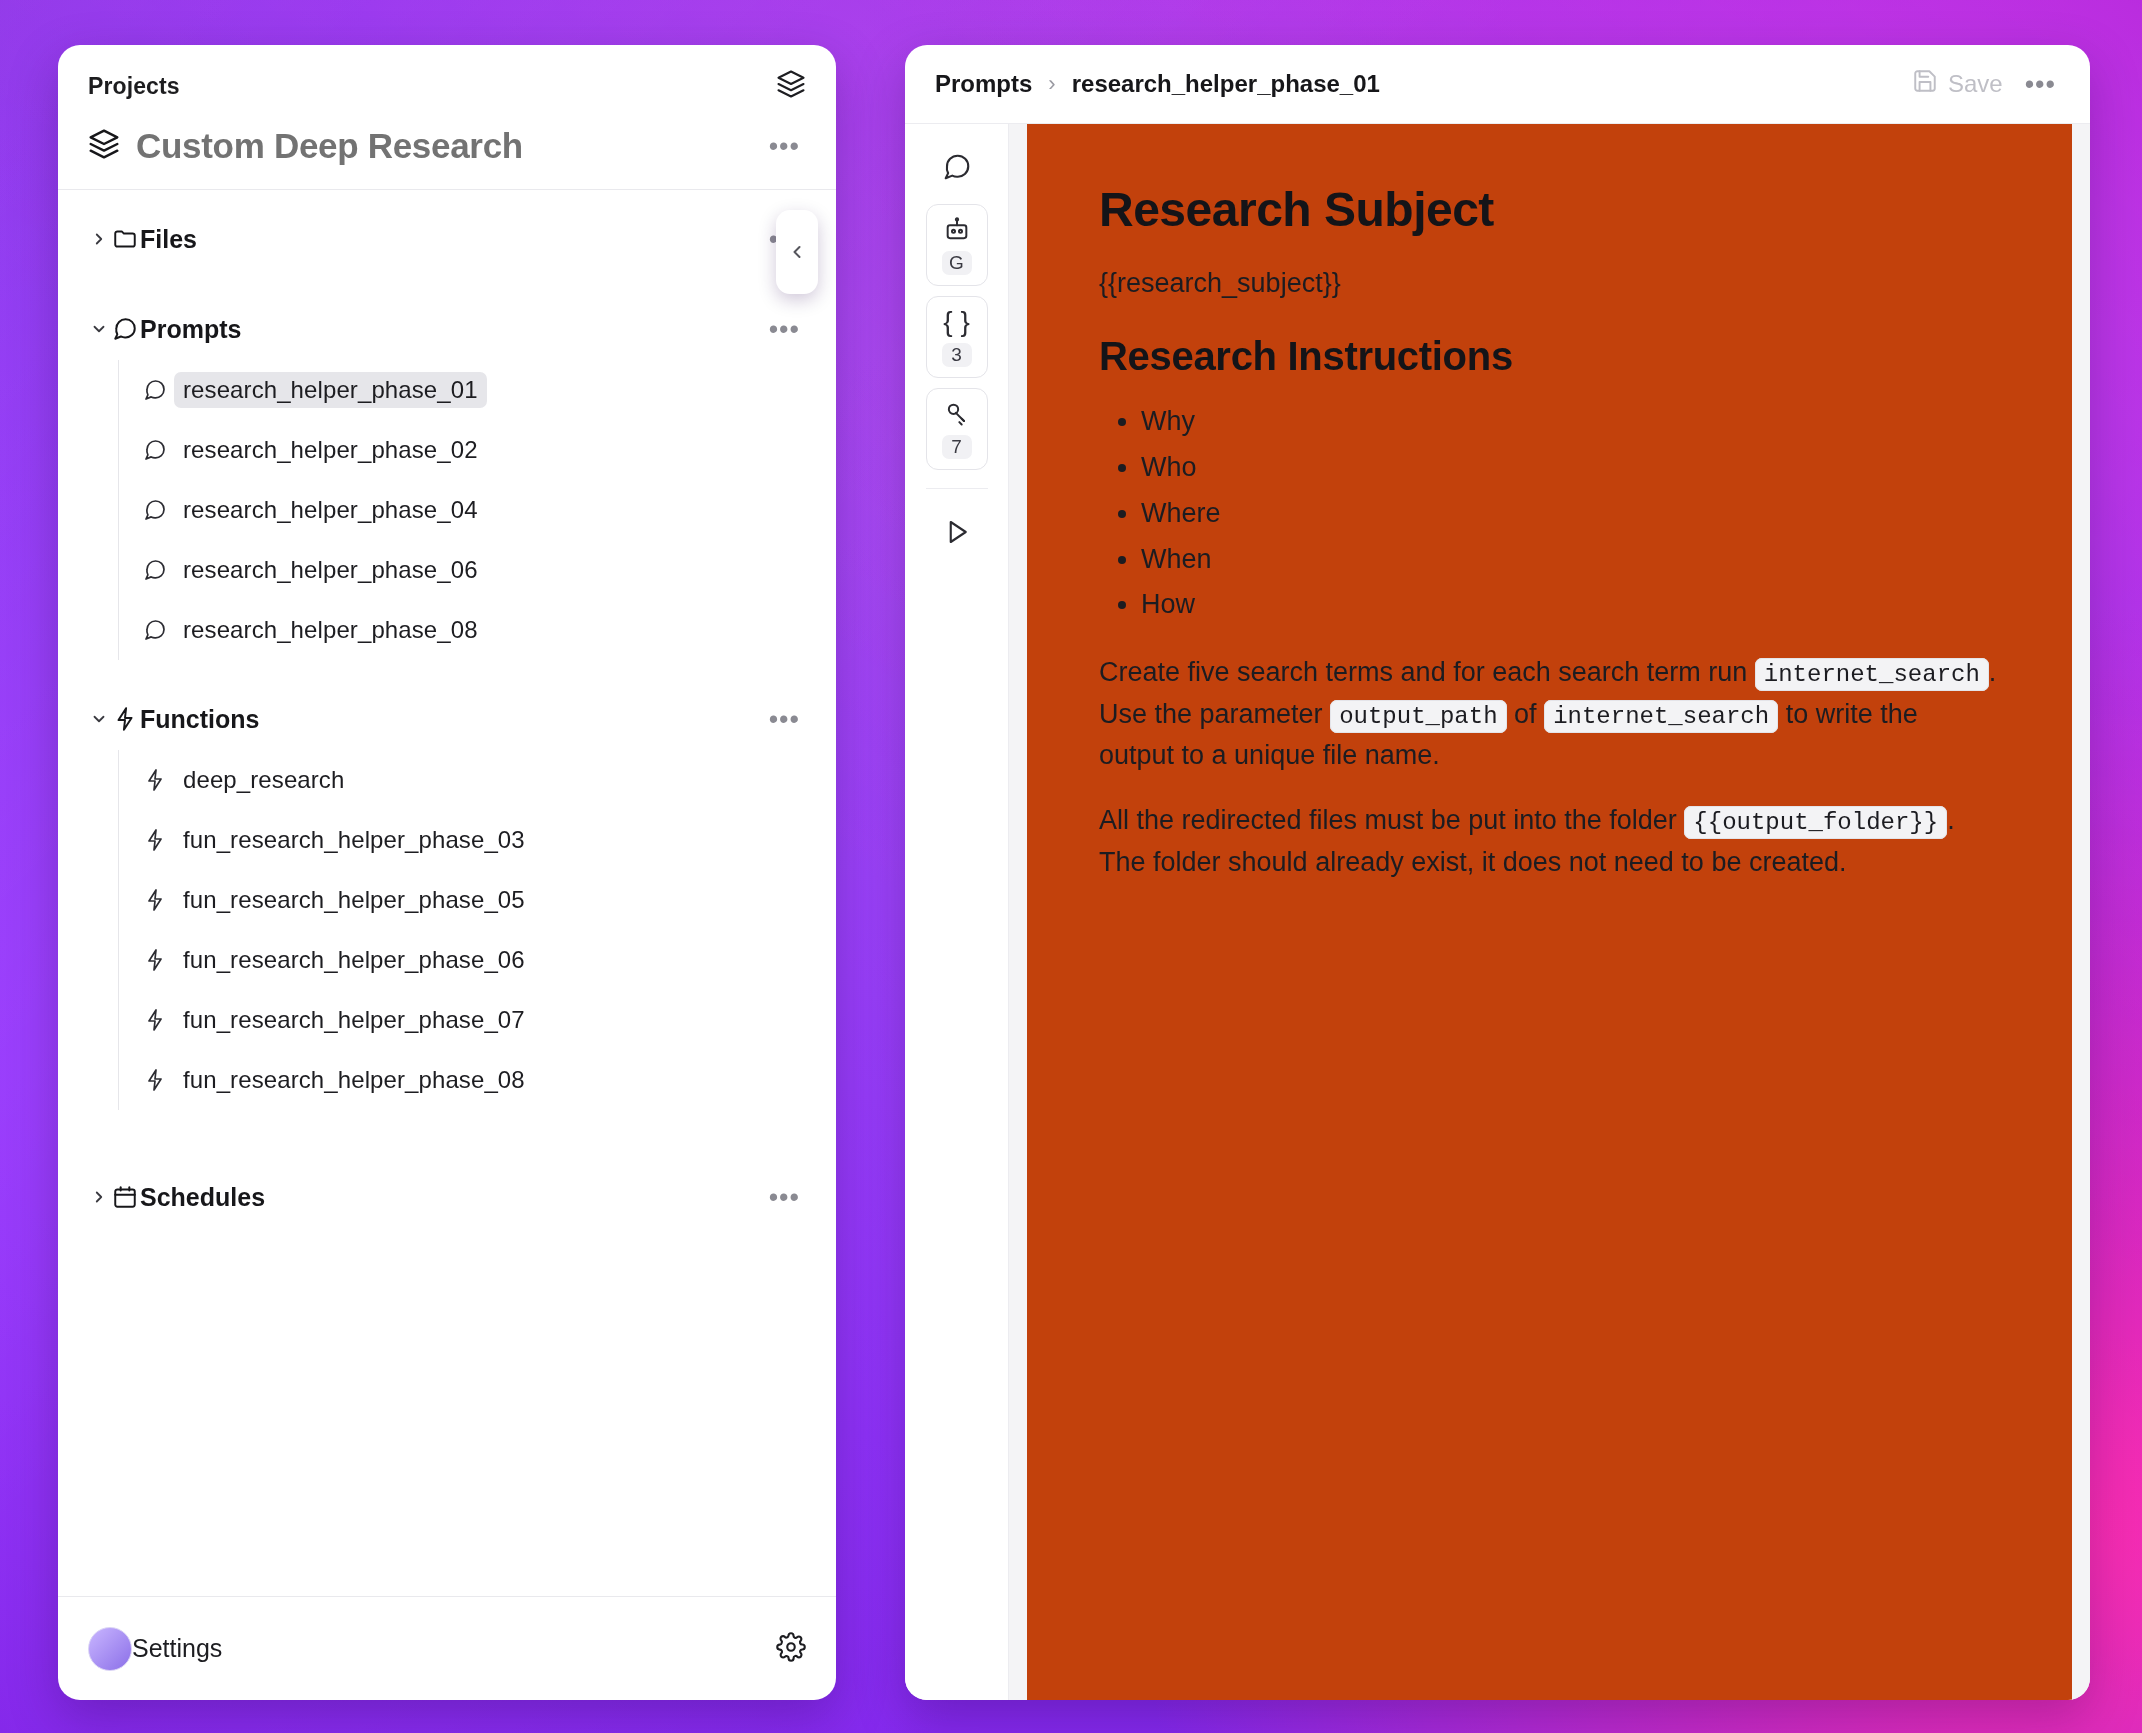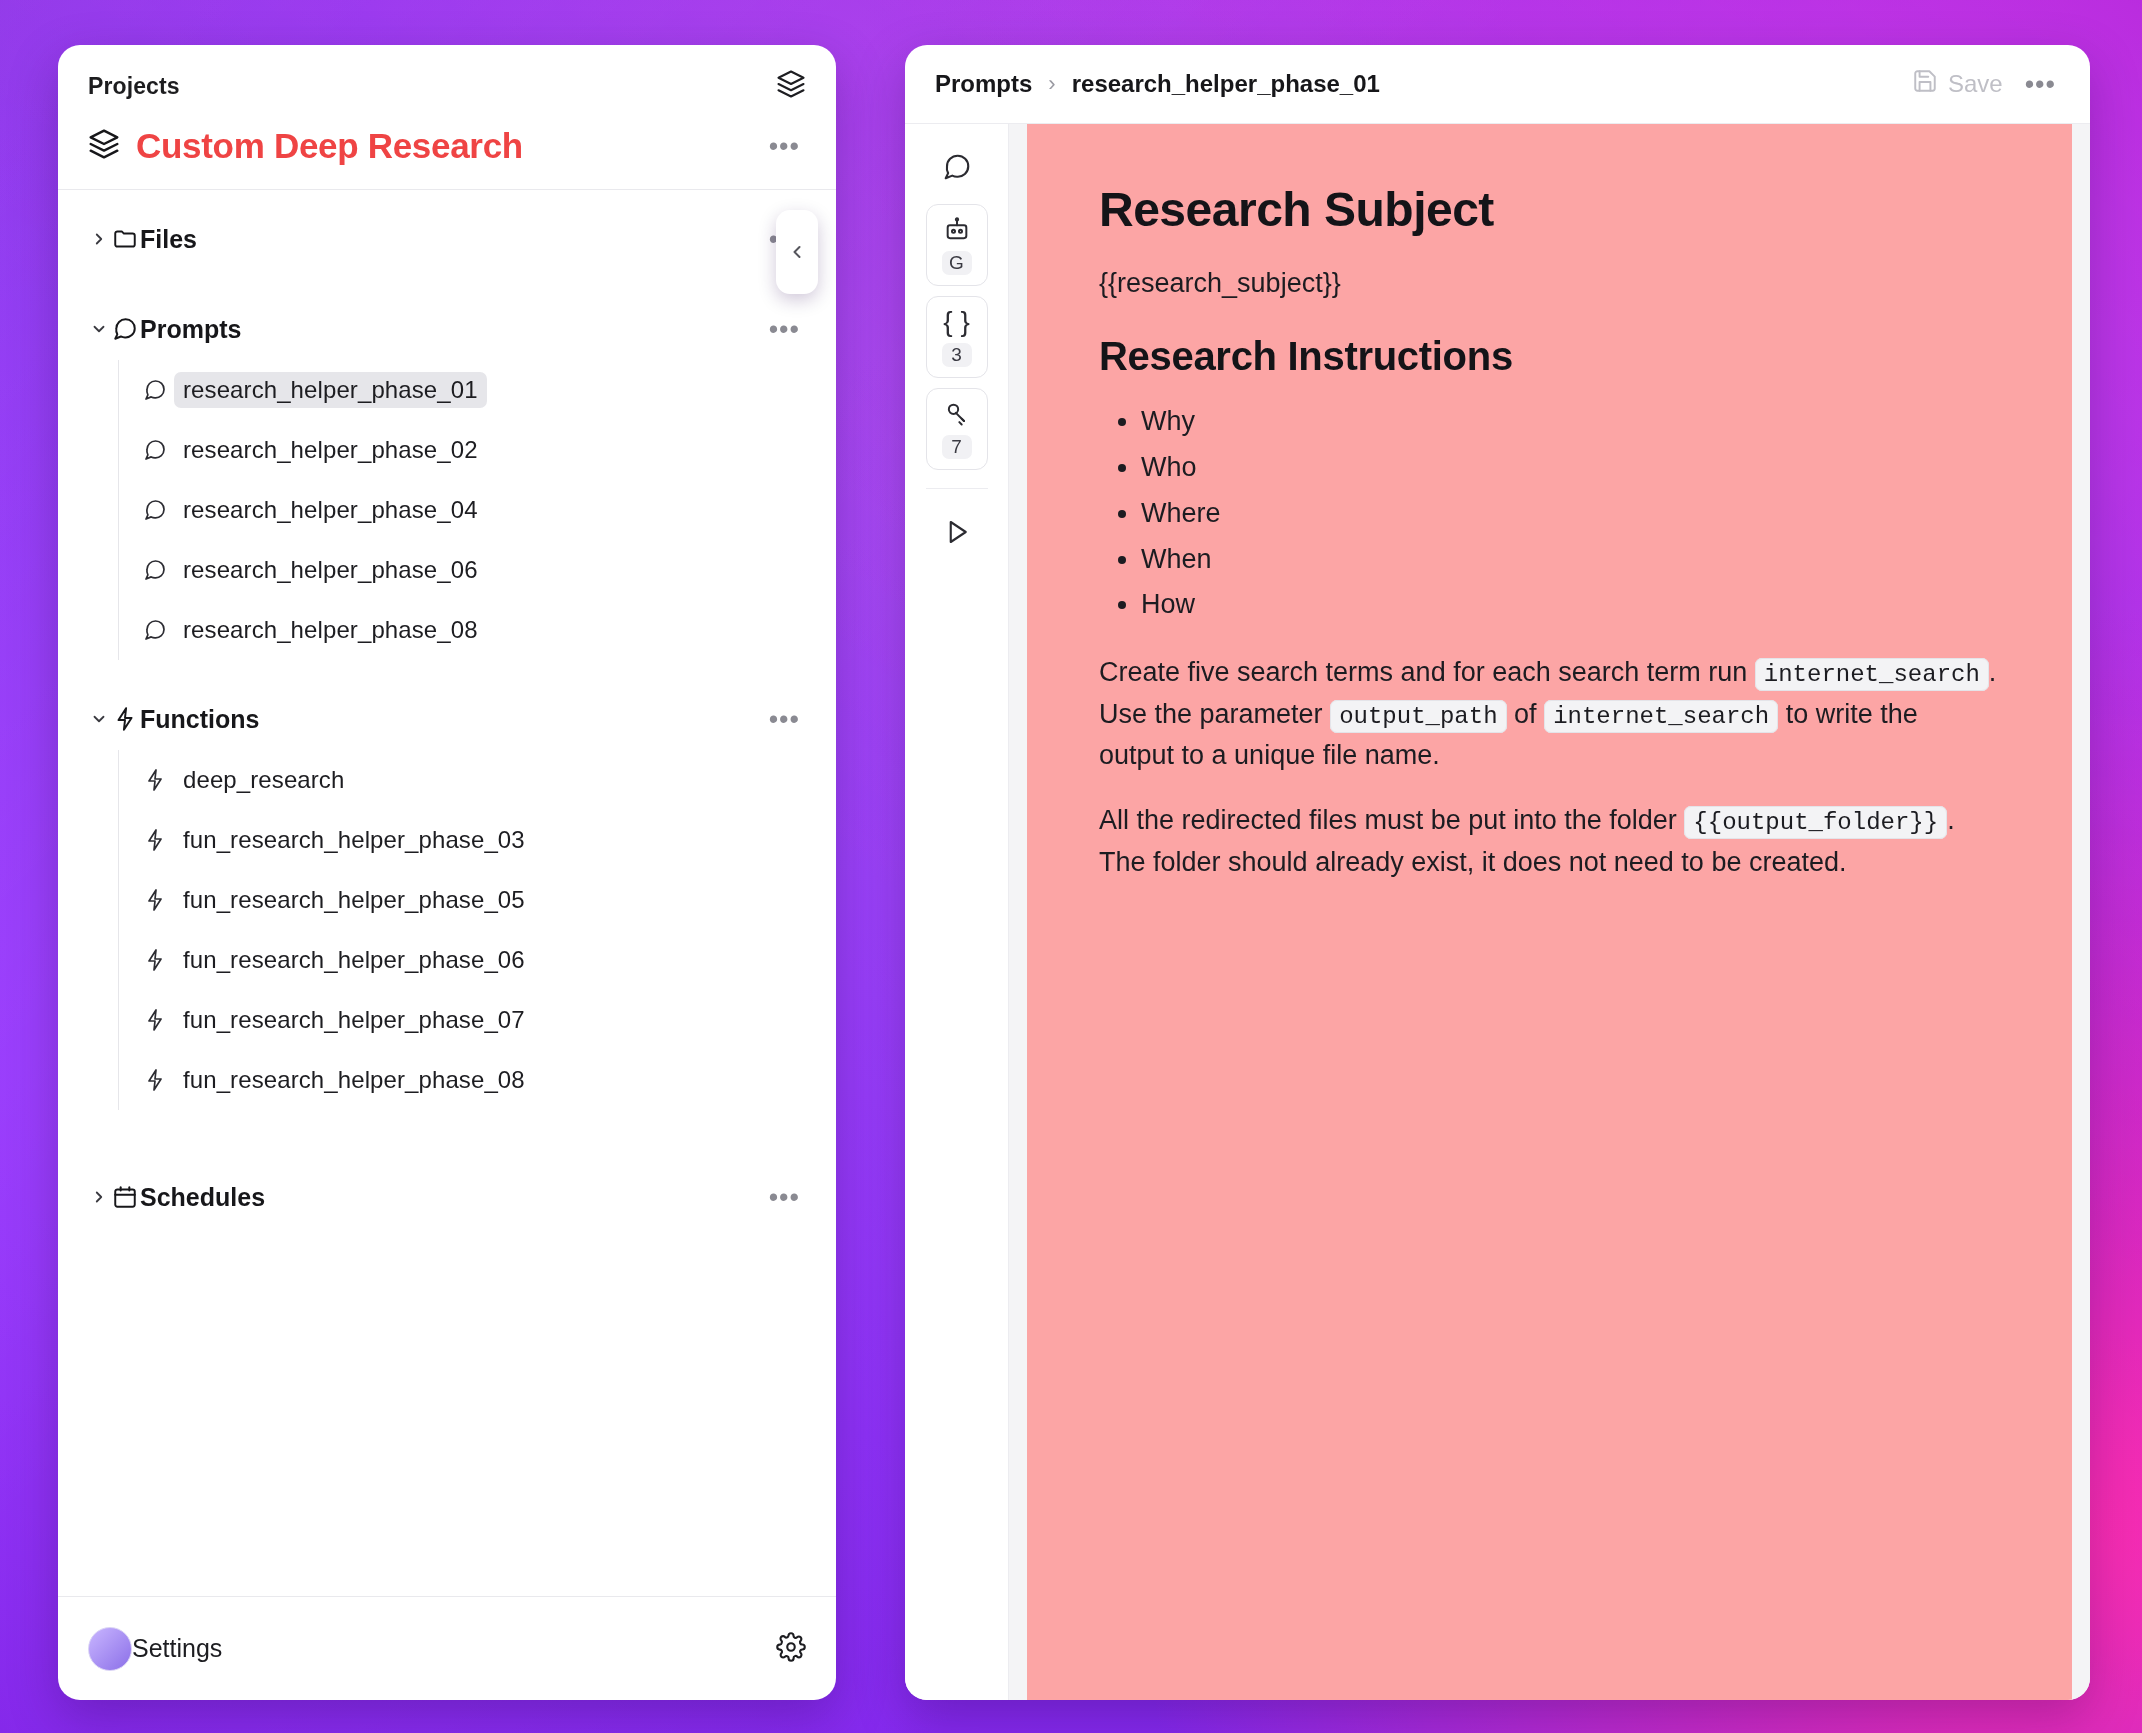--- a/index.html
+++ b/index.html
@@ -52,7 +52,7 @@
     height: 74px;
   }
   .sb-title {
-    font-size: 35px; font-weight: 700; color: #ef4444; letter-spacing: -0.3px;
+    font-size: 35px; font-weight: 700; color: #737373; letter-spacing: -0.3px;
     flex: 1;
   }
   .dots {

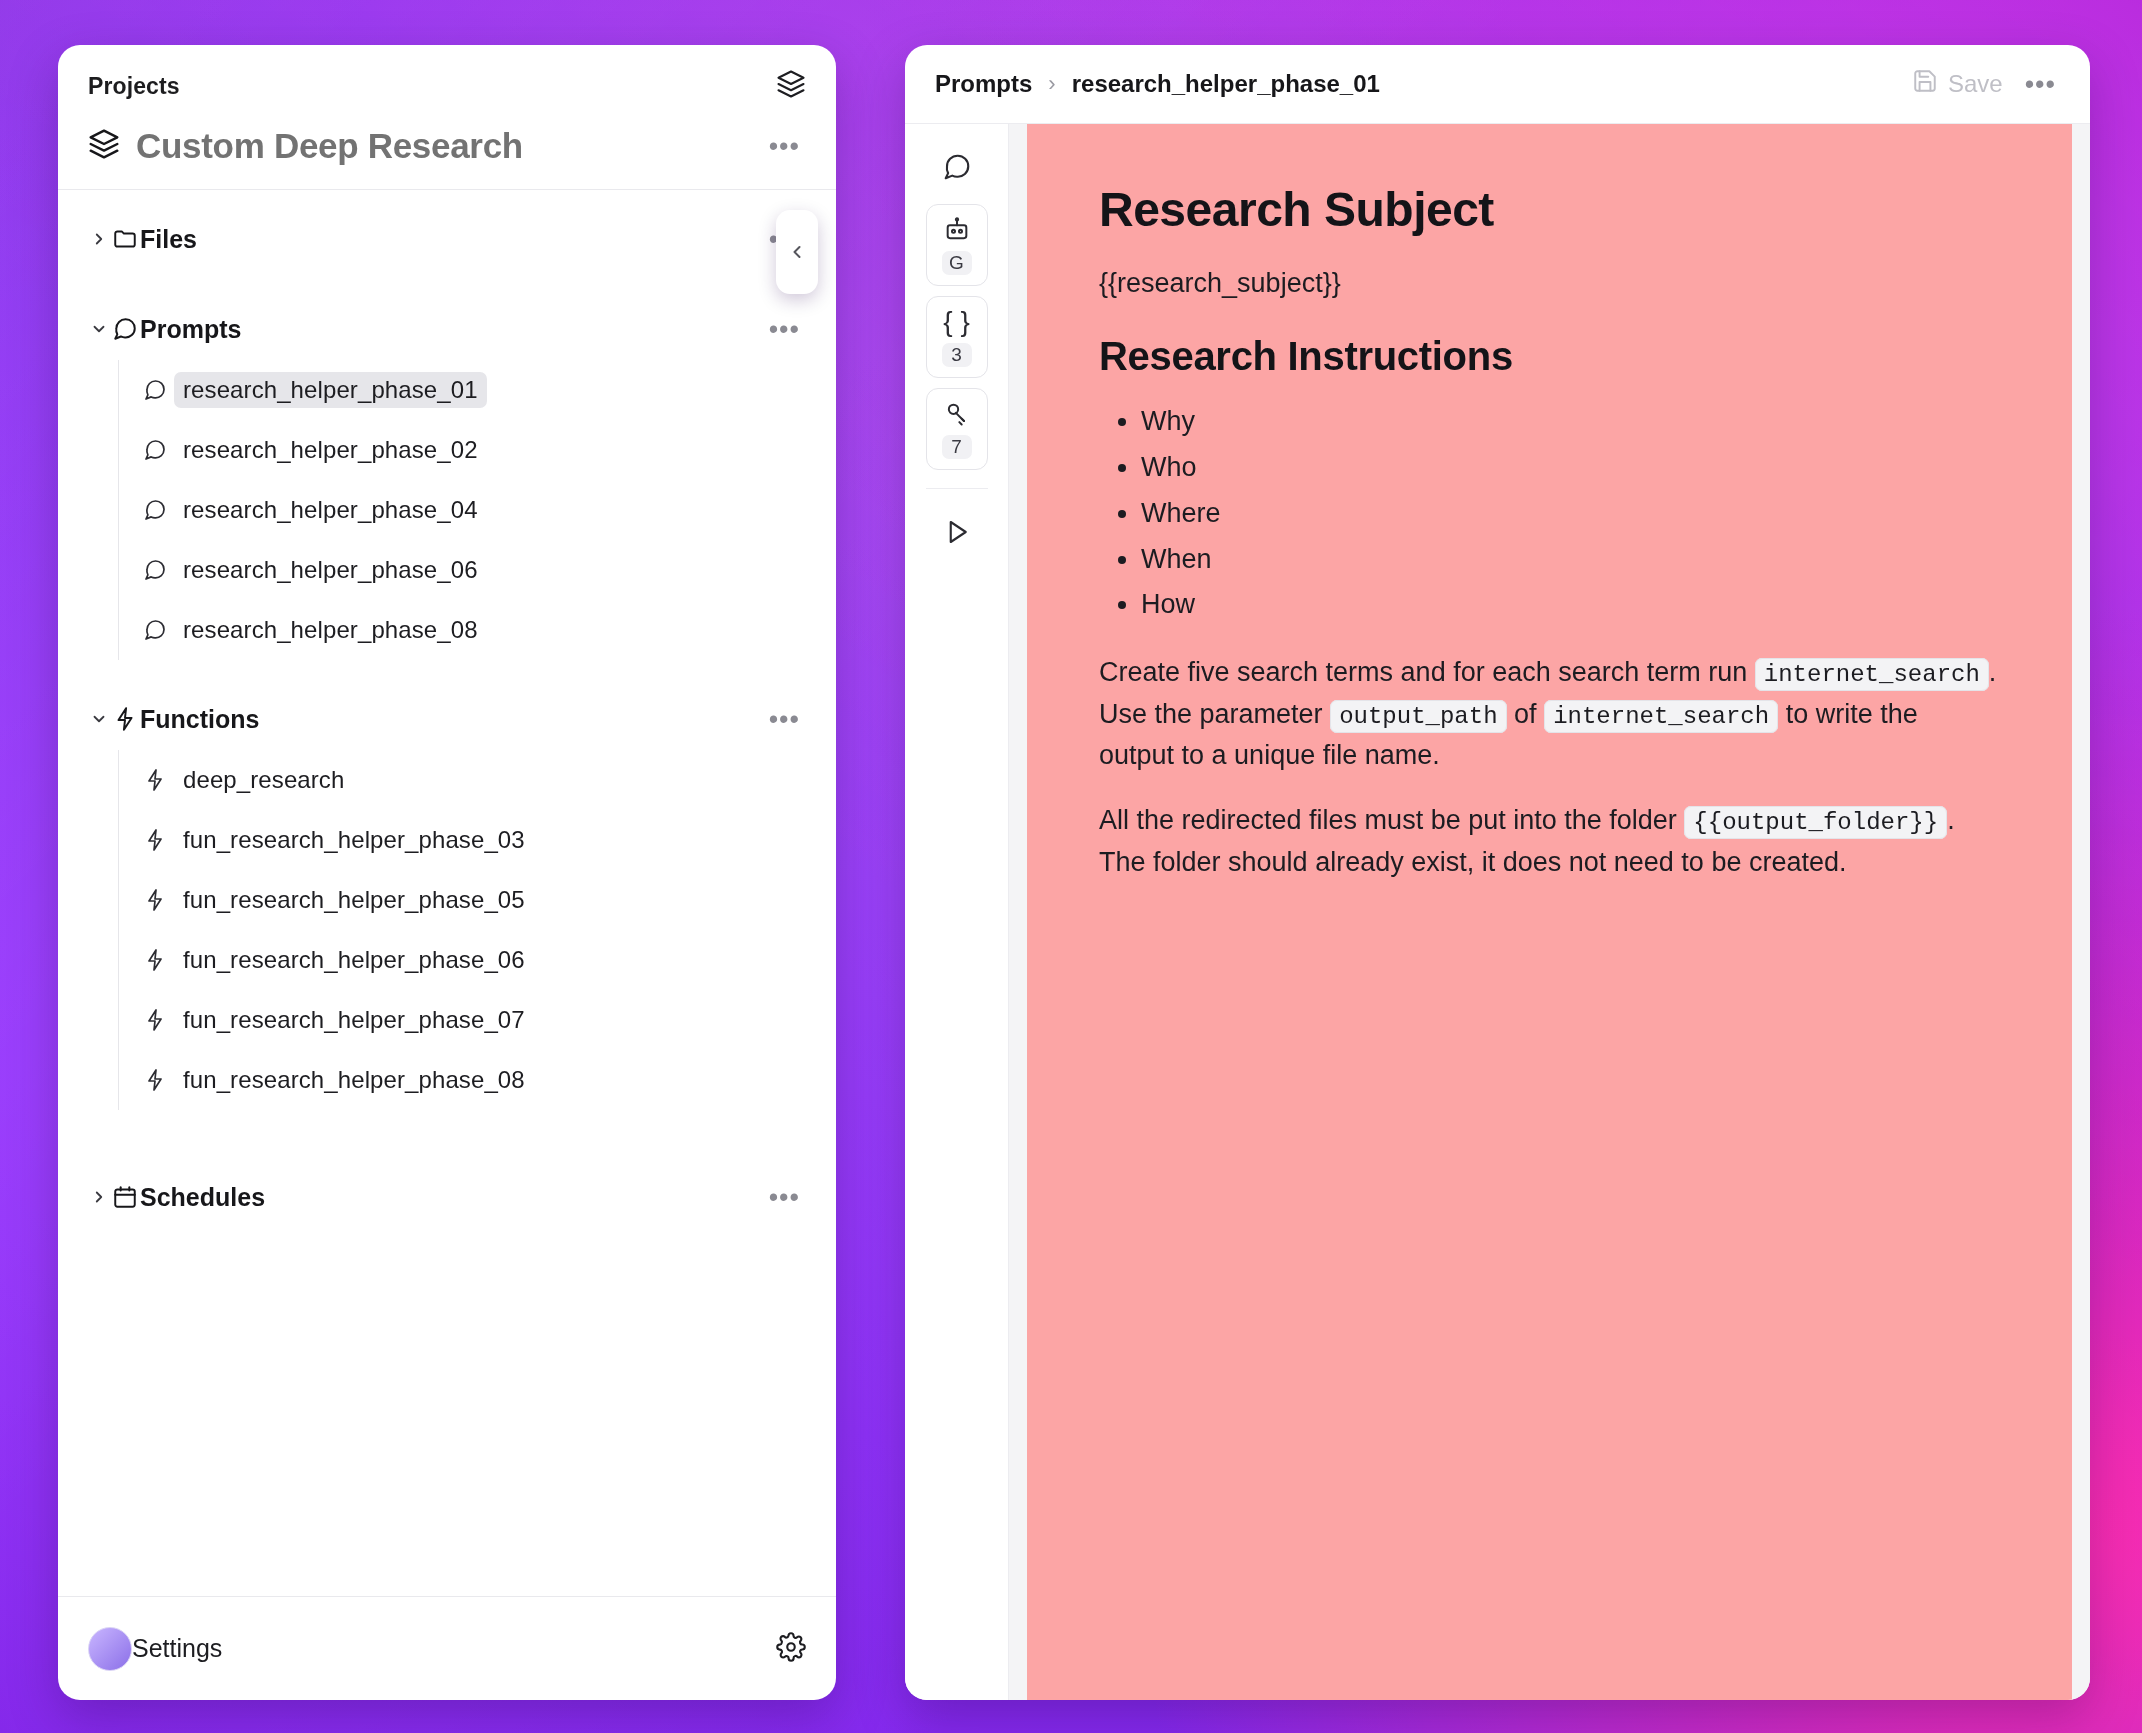--- a/index.html
+++ b/index.html
@@ -197,7 +197,7 @@
   }
   .doc {
     width: 1045px;
-    background: #fca5a5;
+    background: #c2410c;
     padding: 58px 72px 32px 72px;
     overflow: hidden;
   }

